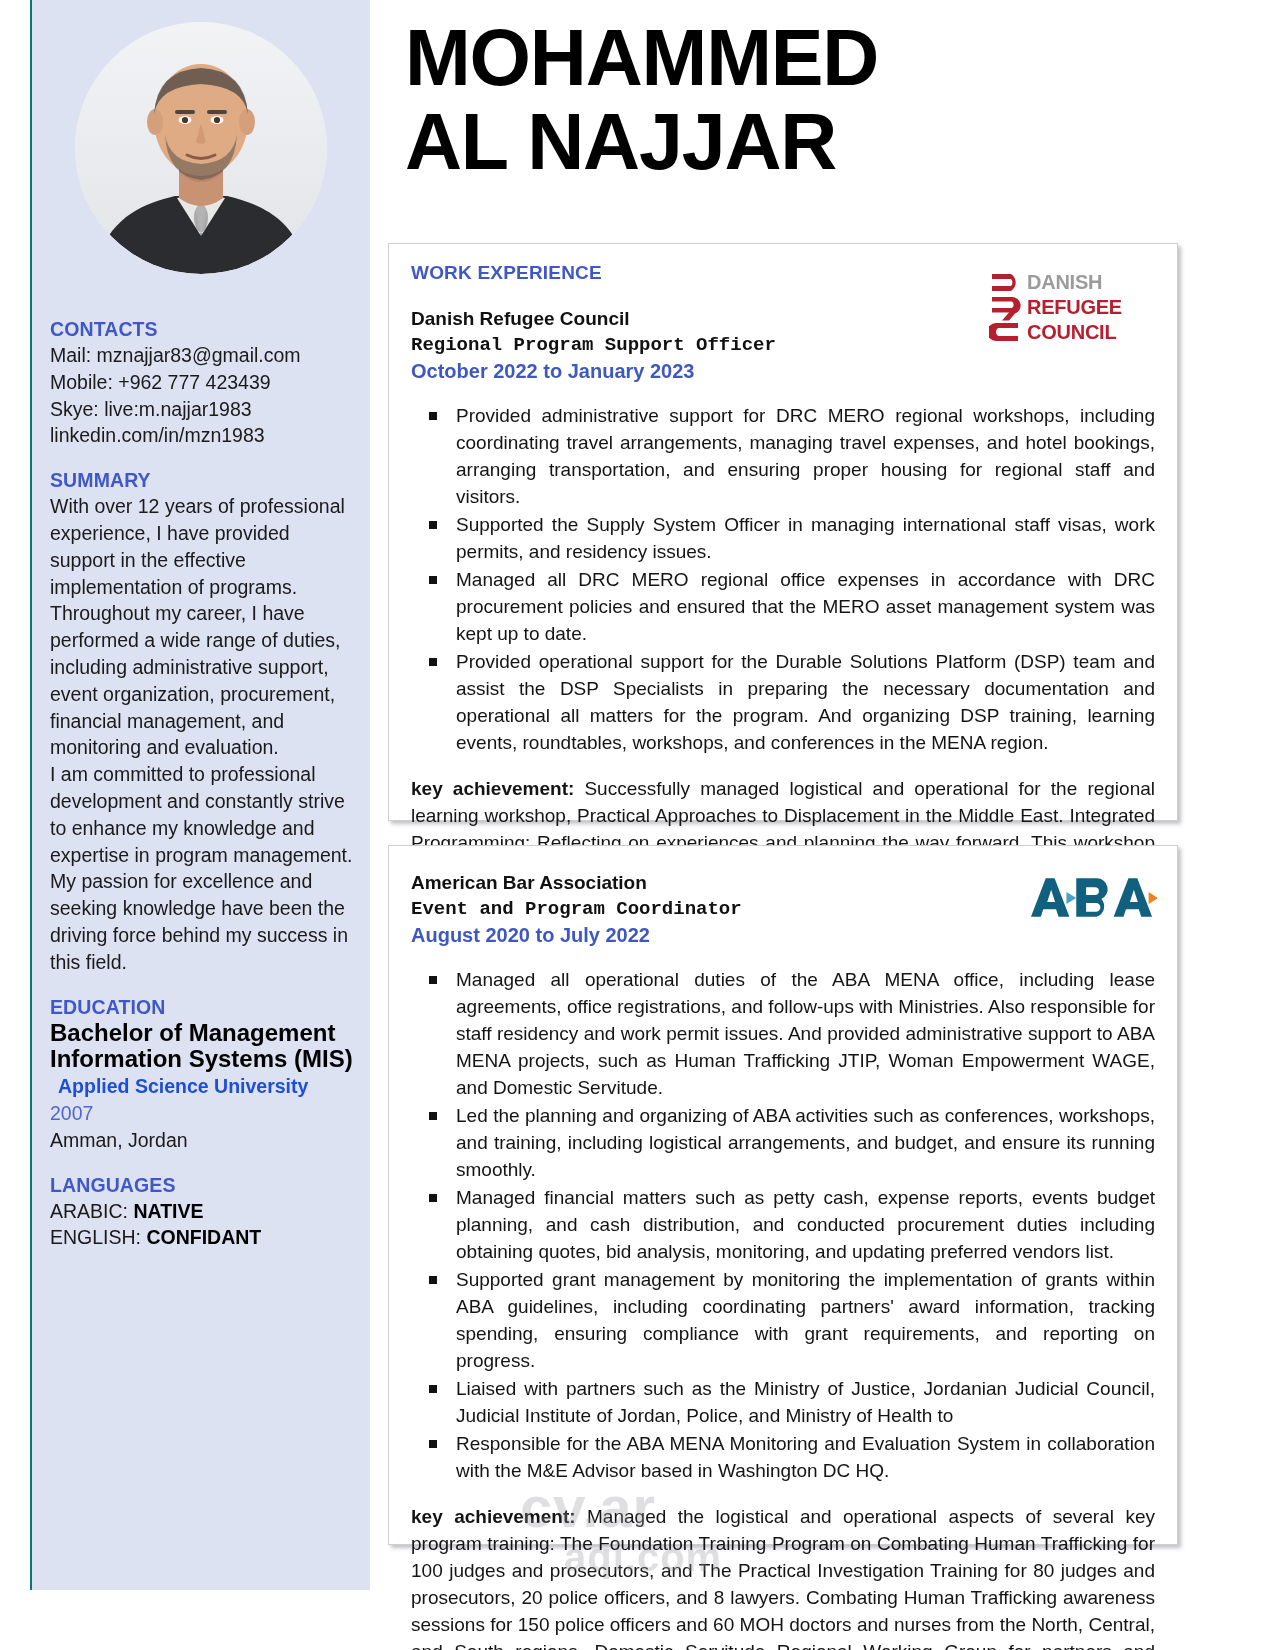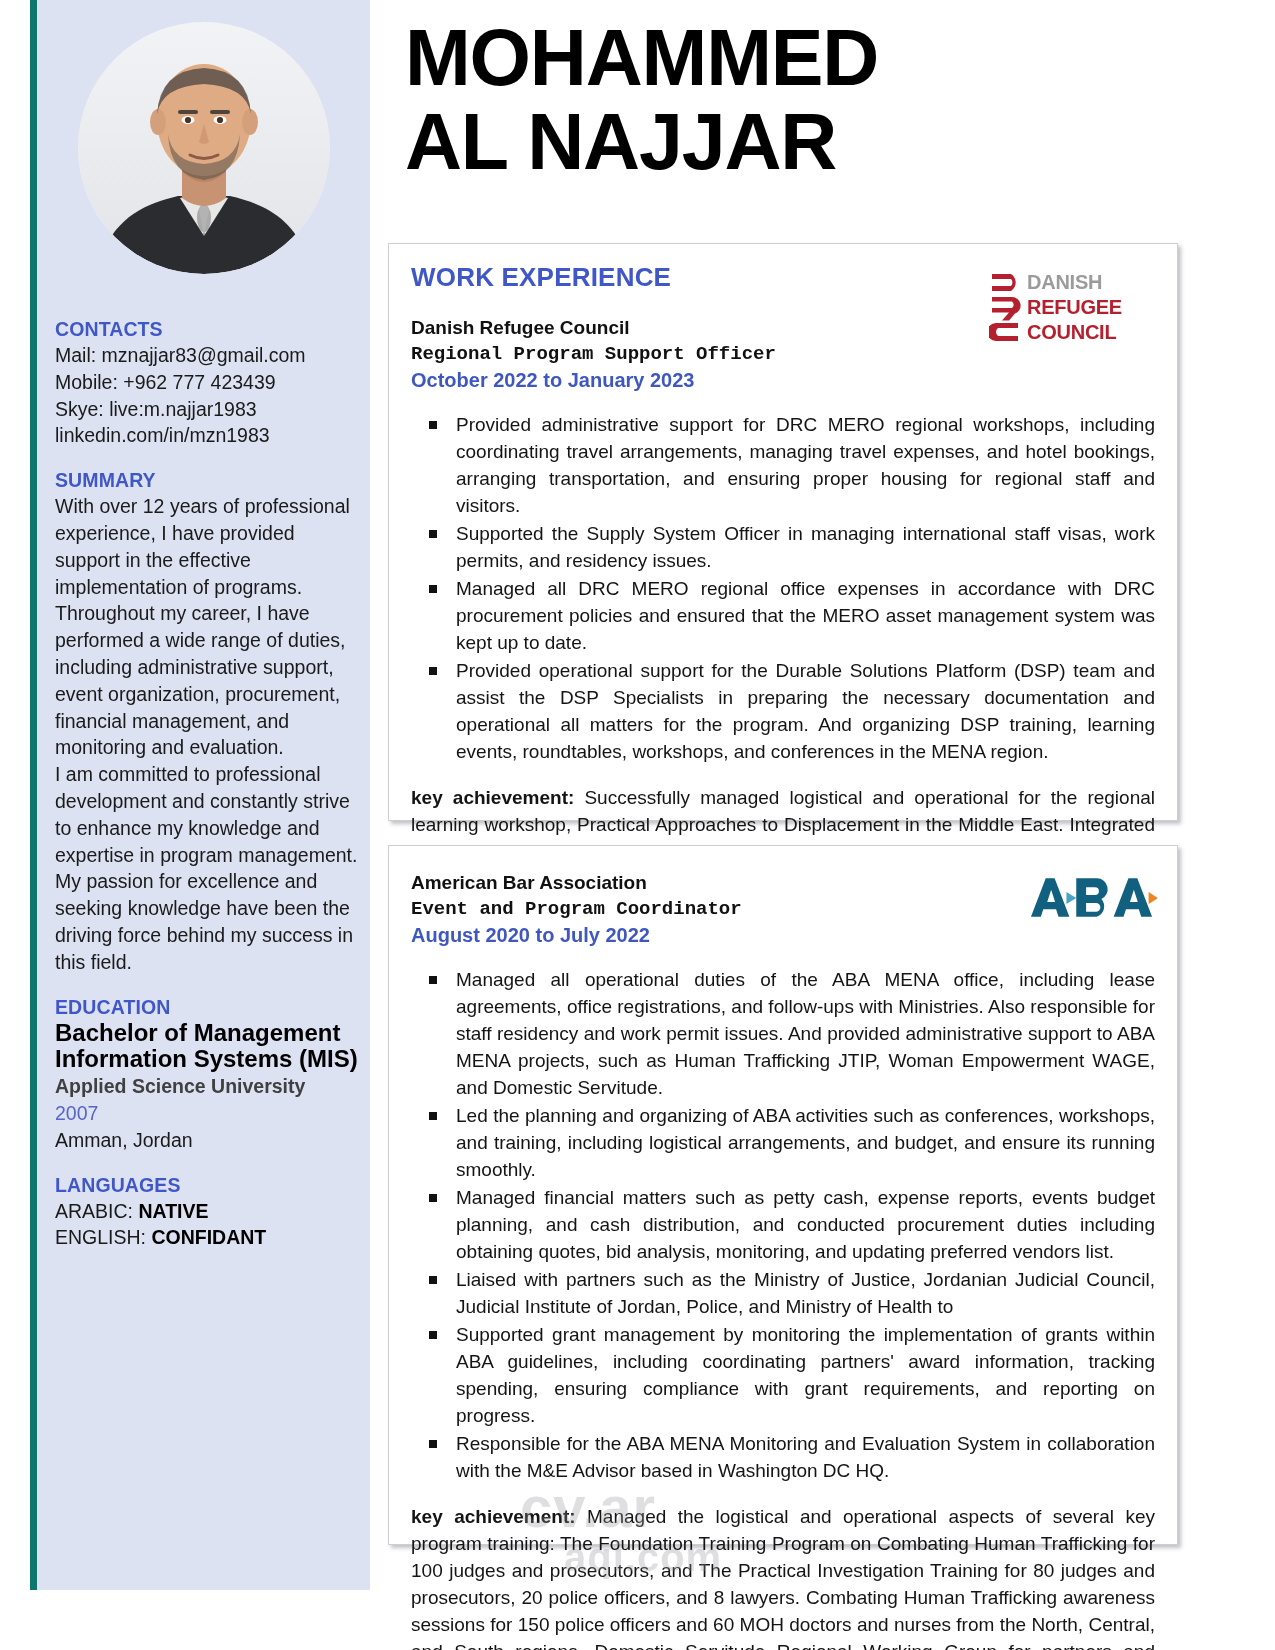--- a/index.html
+++ b/index.html
@@ -101,7 +101,7 @@
   .work-title {
     color: #4057c8;
     font-weight: bold;
-    font-size: 26px;
+    font-size: 19px;
     letter-spacing: .2px;
     margin-bottom: 22px;
   }

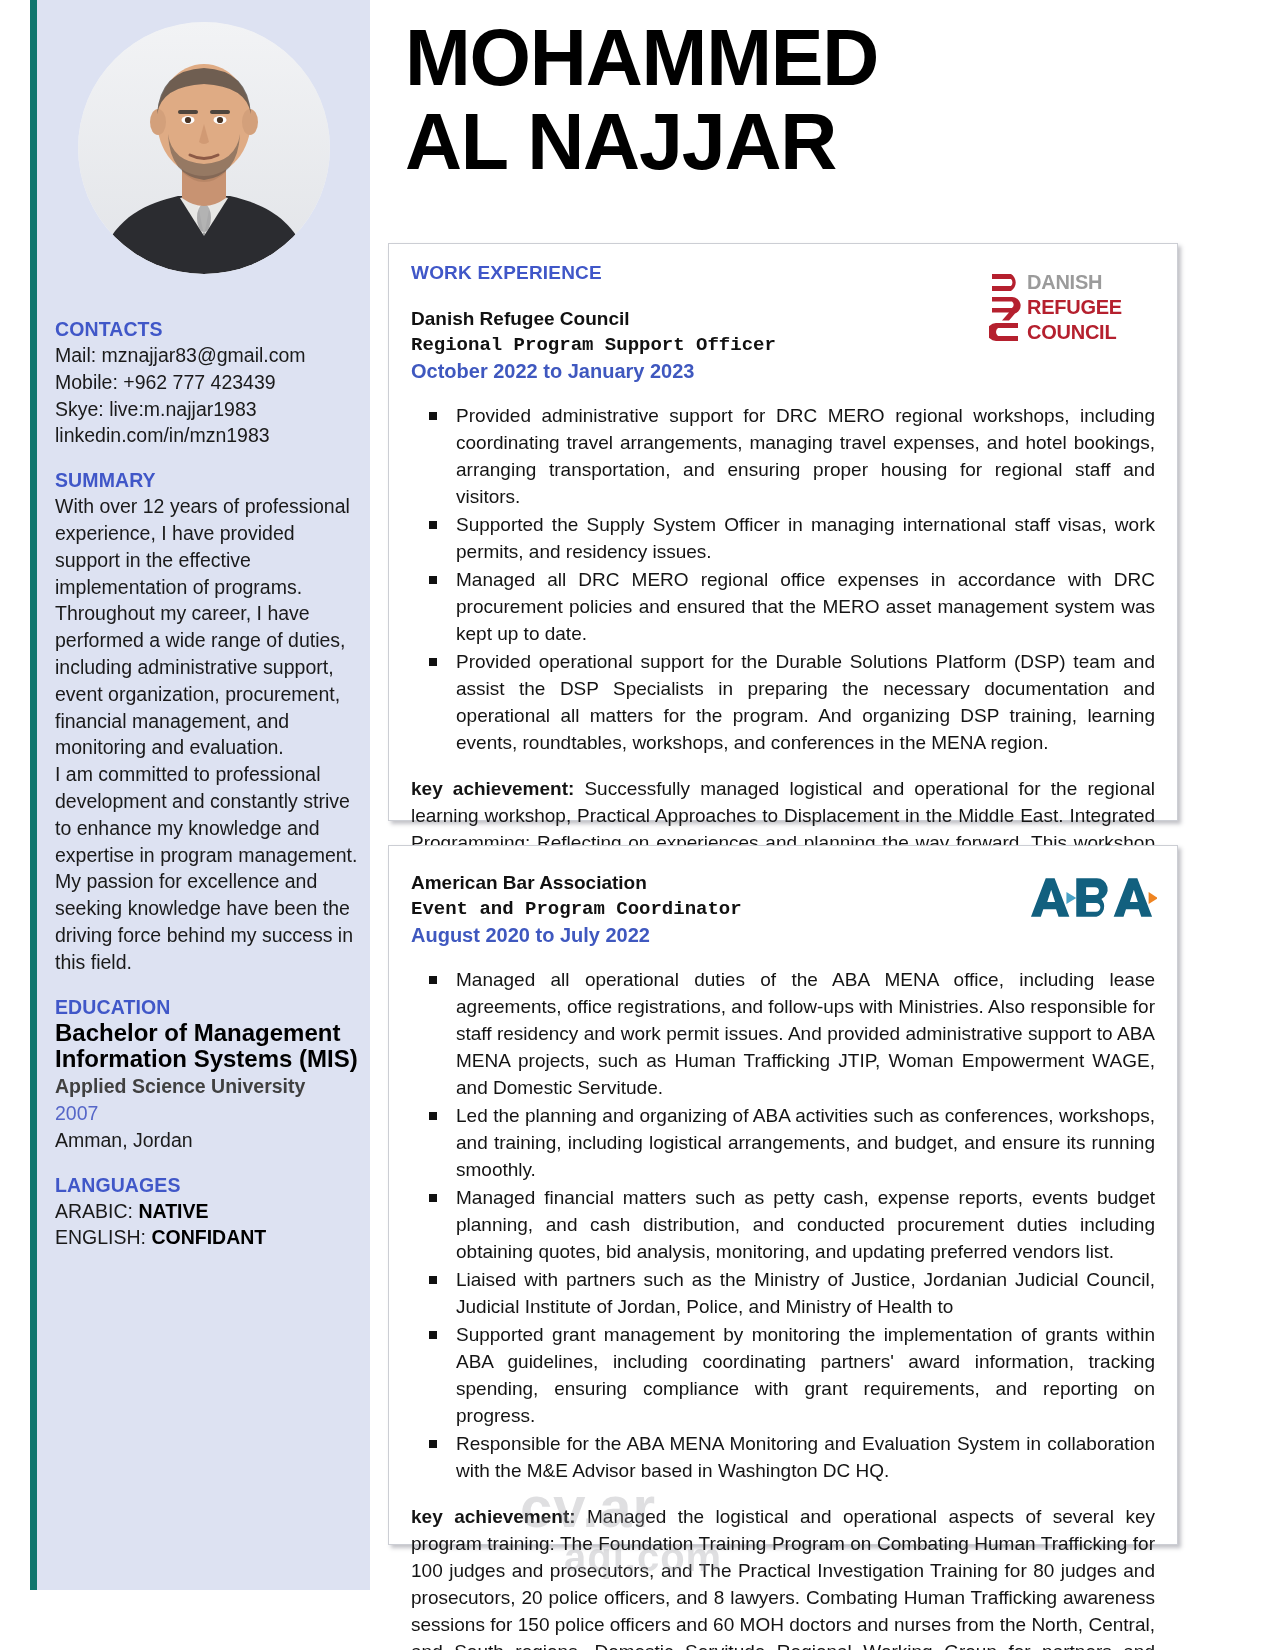--- a/index.html
+++ b/index.html
@@ -25,7 +25,7 @@
     width: 340px;
     height: 1590px;
     background: #dde2f2;
-    border-left: 7px solid #0f766e;
+    border-left: 2px solid #0f766e;
     padding: 0 18px;
   }
   .photo-wrap {

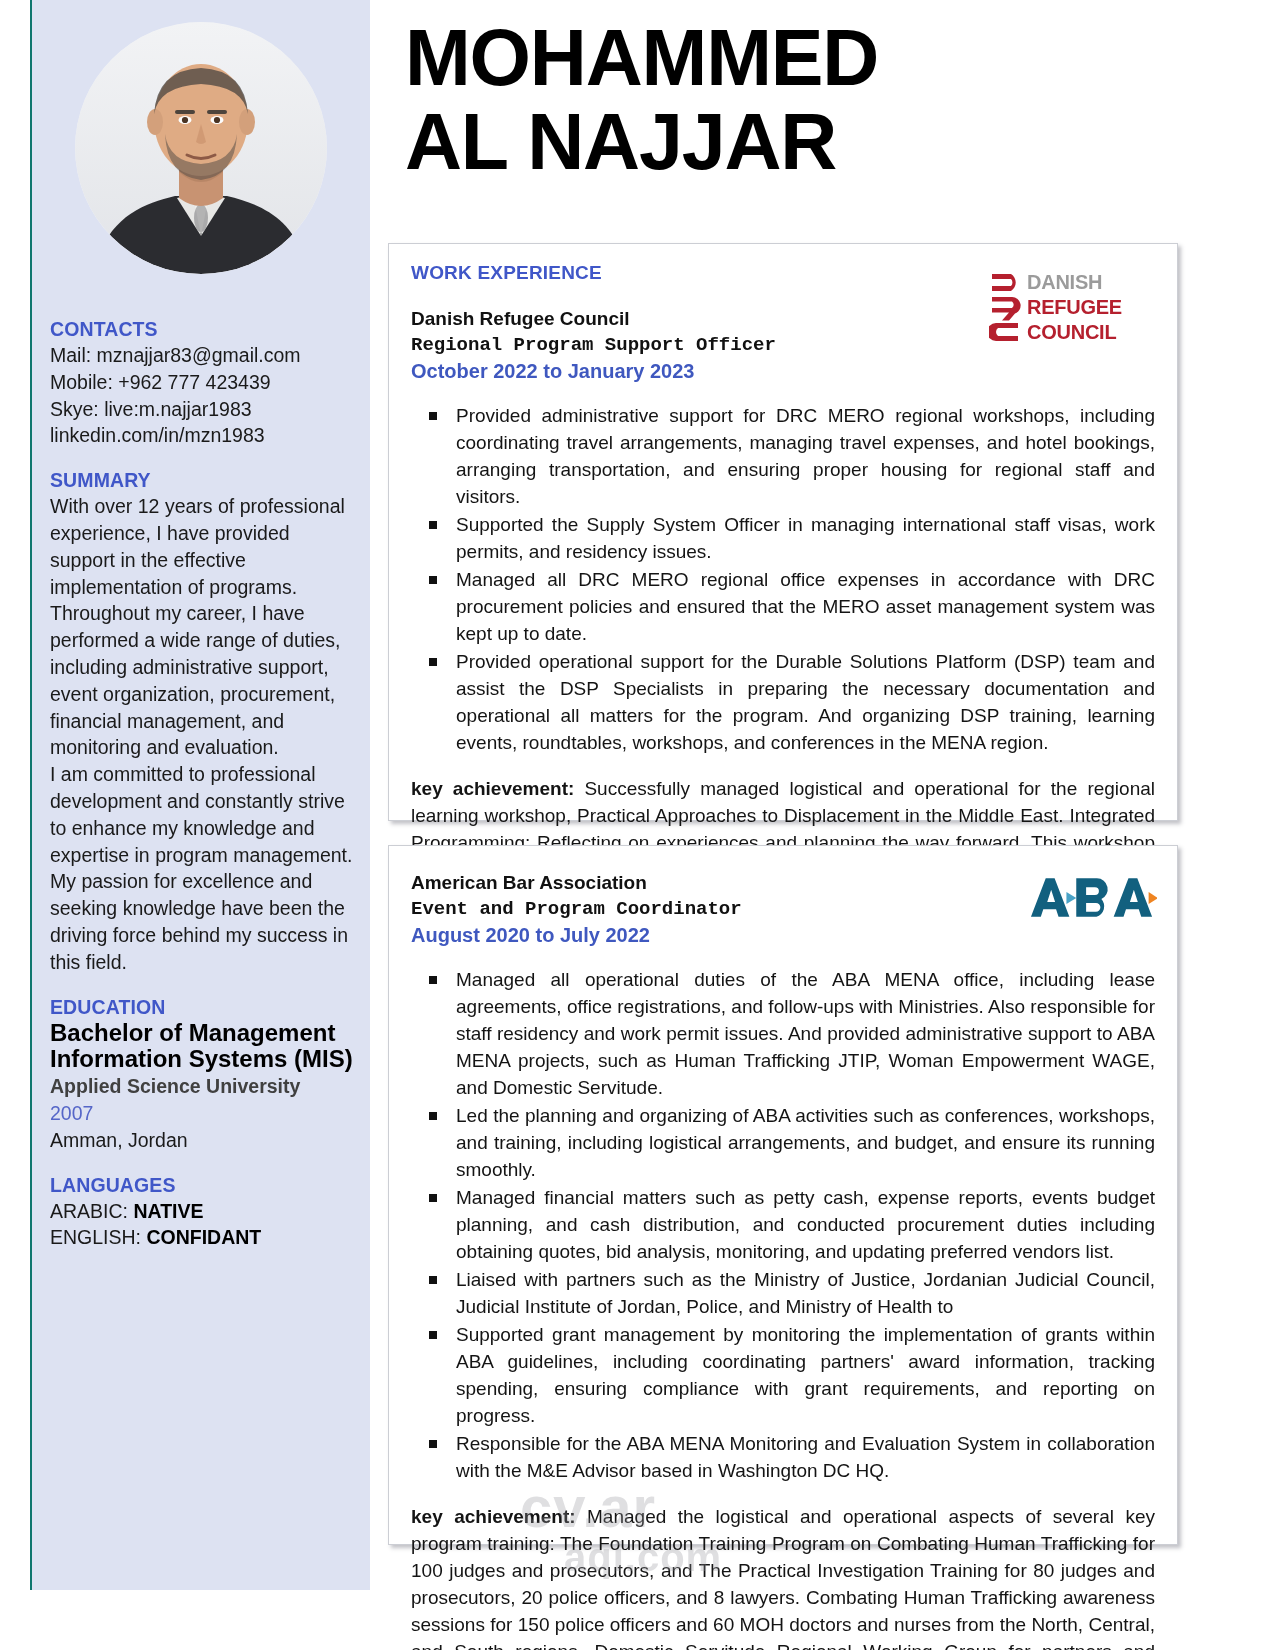--- a/index.html
+++ b/index.html
@@ -67,7 +67,7 @@
   }
   .gap { height: 20px; }
   .bold { font-weight: bold; color: #000; }
-  .accent { color: #404040; font-weight: bold; }
+  .accent { color: #1d4ed8; font-weight: bold; margin-left: 8px; }
   .accent-light { color: #5566c8; }
   .edu-bold { font-weight: bold; font-size: 24px; line-height: 26.8px; color:#000000; }
 

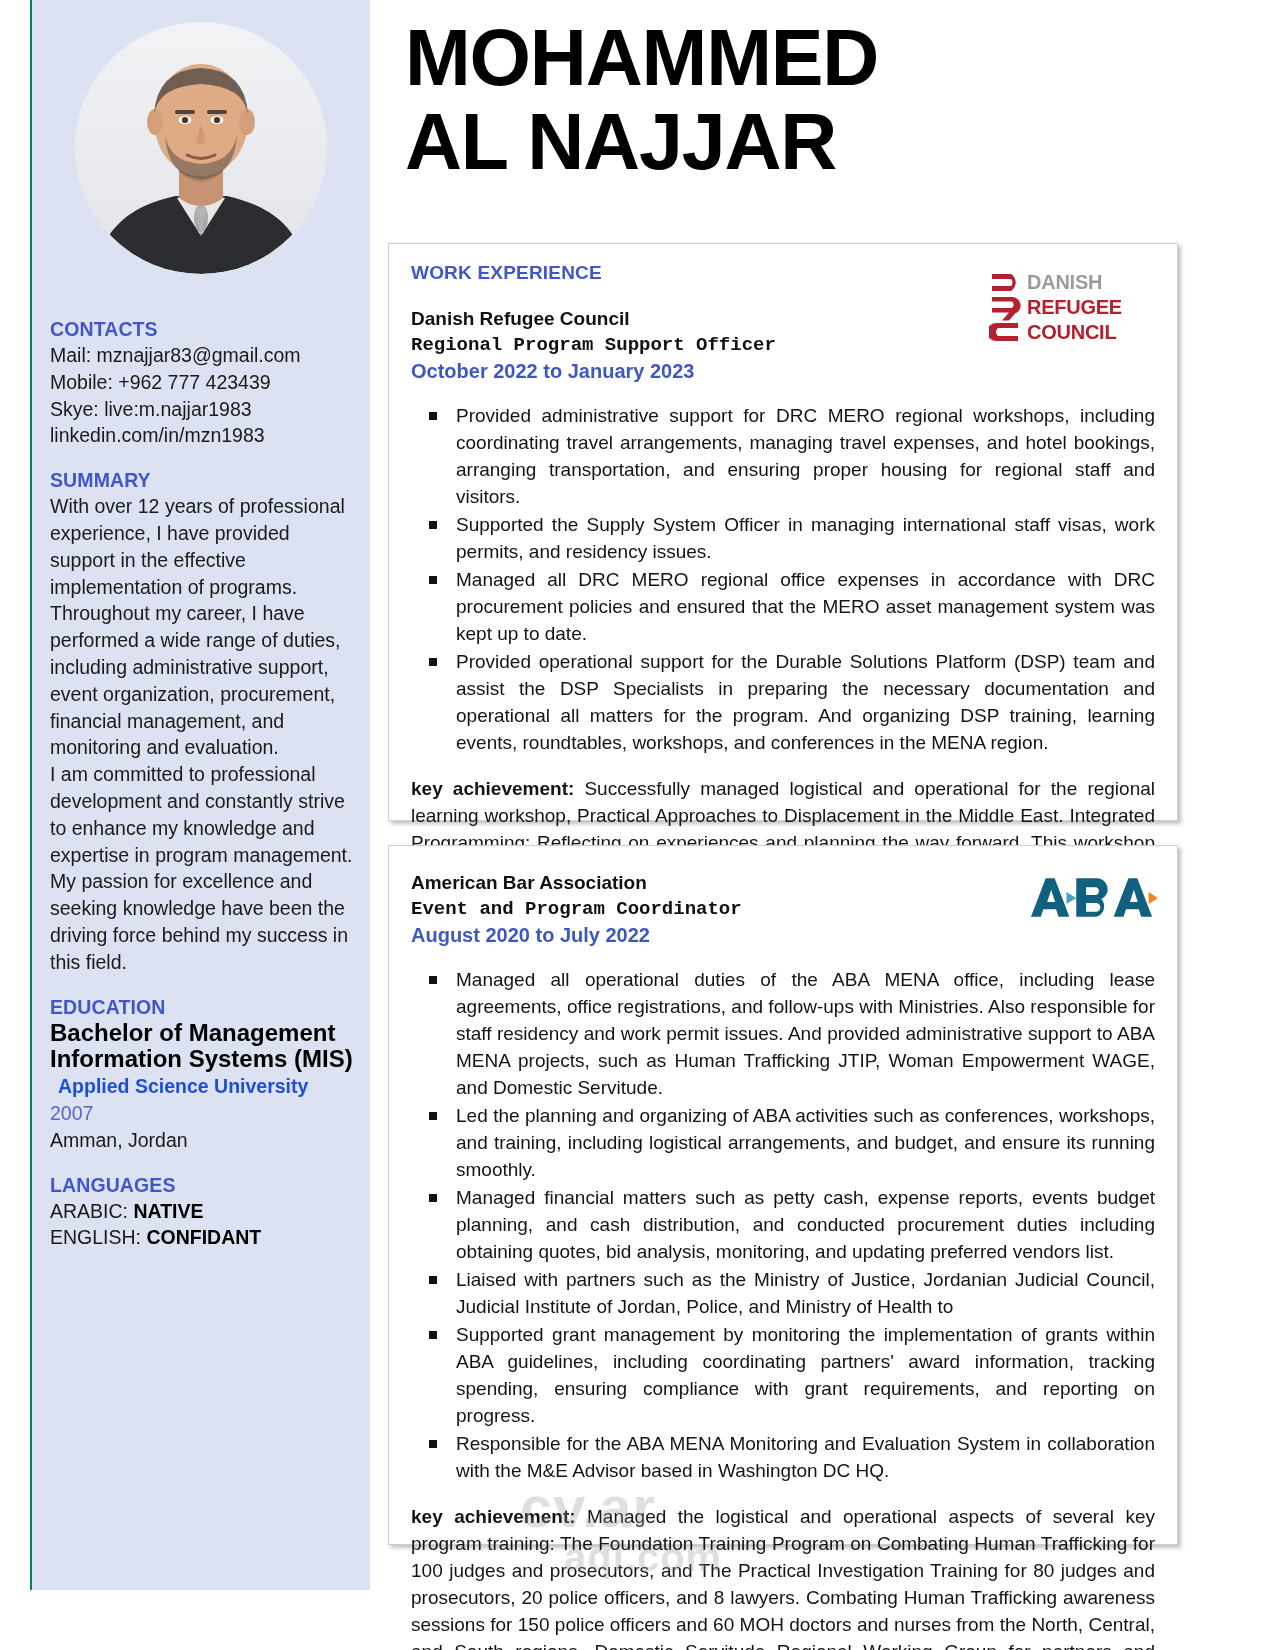--- a/index.html
+++ b/index.html
@@ -332,8 +332,8 @@
         <li>Managed all operational duties of the ABA MENA office, including lease agreements, office registrations, and follow-ups with Ministries. Also responsible for staff residency and work permit issues. And provided administrative support to ABA MENA projects, such as Human Trafficking JTIP, Woman Empowerment WAGE, and Domestic Servitude.</li>
         <li>Led the planning and organizing of ABA activities such as conferences, workshops, and training, including logistical arrangements, and budget, and ensure its running smoothly.</li>
         <li>Managed financial matters such as petty cash, expense reports, events budget planning, and cash distribution, and conducted procurement duties including obtaining quotes, bid analysis, monitoring, and updating preferred vendors list.</li>
+        <li>Supported grant management by monitoring the implementation of grants within ABA guidelines, including coordinating partners' award information, tracking spending, ensuring compliance with grant requirements, and reporting on progress.</li>
         <li>Liaised with partners such as the Ministry of Justice, Jordanian Judicial Council, Judicial Institute of Jordan, Police, and Ministry of Health to</li>
-        <li>Supported grant management by monitoring the implementation of grants within ABA guidelines, including coordinating partners' award information, tracking spending, ensuring compliance with grant requirements, and reporting on progress.</li>
         <li>Responsible for the ABA MENA Monitoring and Evaluation System in collaboration with the M&amp;E Advisor based in Washington DC HQ.</li>
       </ul>
 

